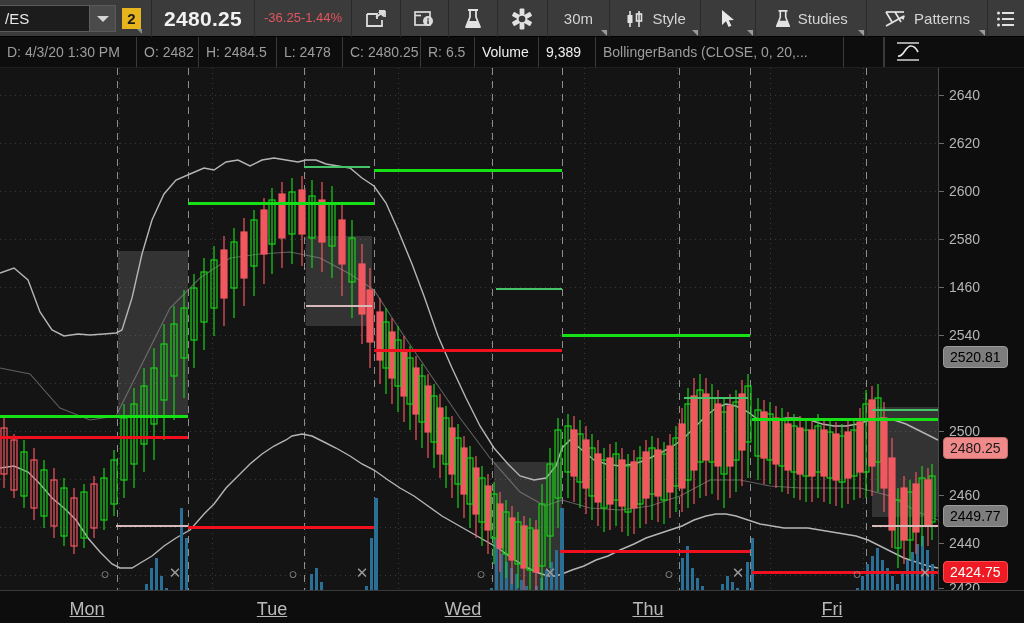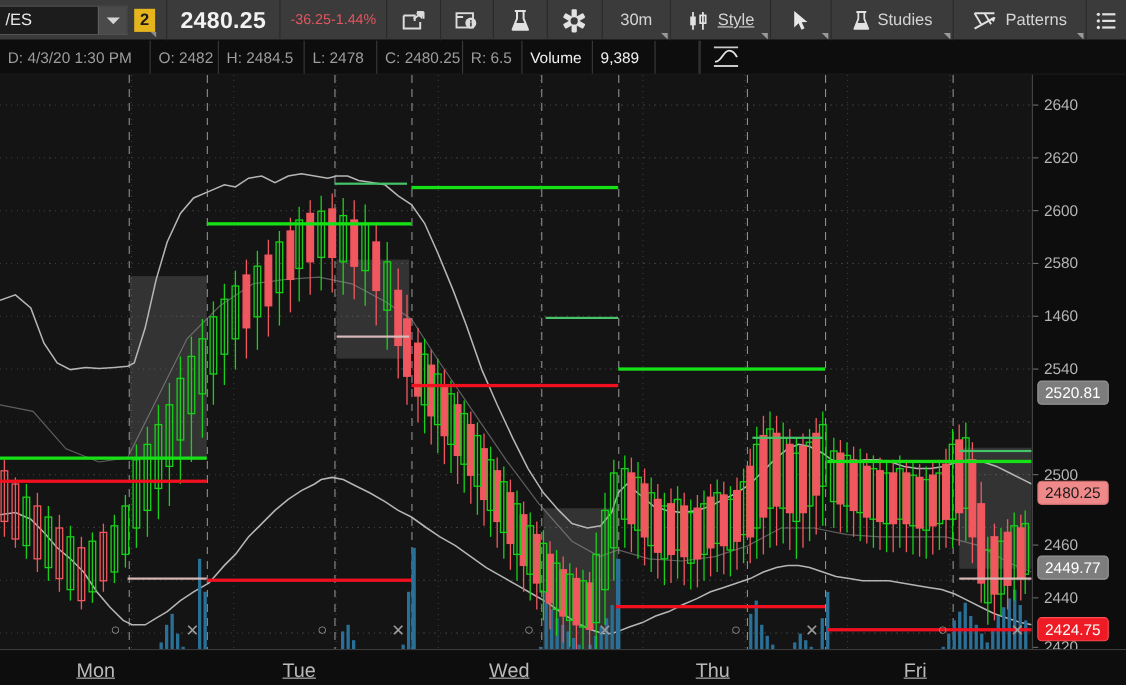--- a/index.html
+++ b/index.html
@@ -220,7 +220,7 @@
       <i class="corner"></i>
     </div>
 
-    <div class="tb-cell" style="width:95px;gap:6px;text-decoration:underline;">
+    <div class="tb-cell" style="width:95px;gap:6px;">
       <span class="icon">
         <svg width="22" height="18" viewBox="0 0 22 18">
           <line x1="6" y1="1" x2="6" y2="17" stroke="#e2e2e2" stroke-width="1.6"></line>

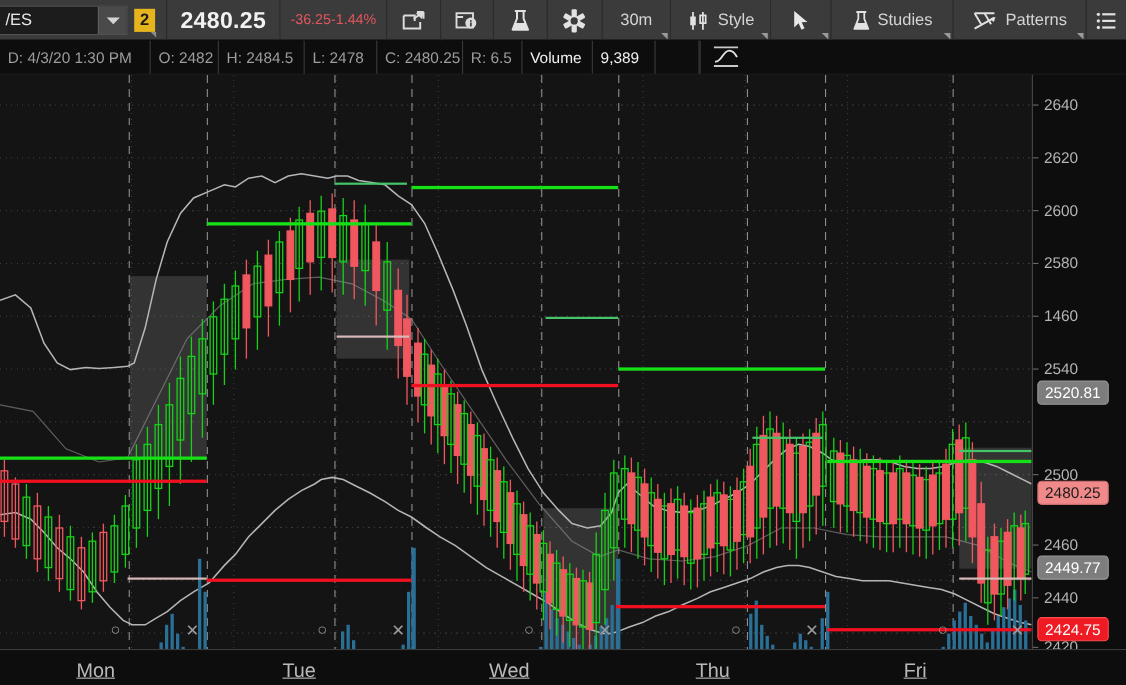--- a/index.html
+++ b/index.html
@@ -292,6 +292,7 @@
     <div class="ib-cell" style="width:54px;">R: 6.5</div>
     <div class="ib-cell white" style="width:64px;">Volume</div>
     <div class="ib-cell white" style="width:57px;">9,389</div>
+    <div class="ib-cell" style="width:248px;">BollingerBands (CLOSE, 0, 20,...</div>
     <div class="ib-spacer"></div>
     <div class="ib-icon-cell">
       <span class="icon">

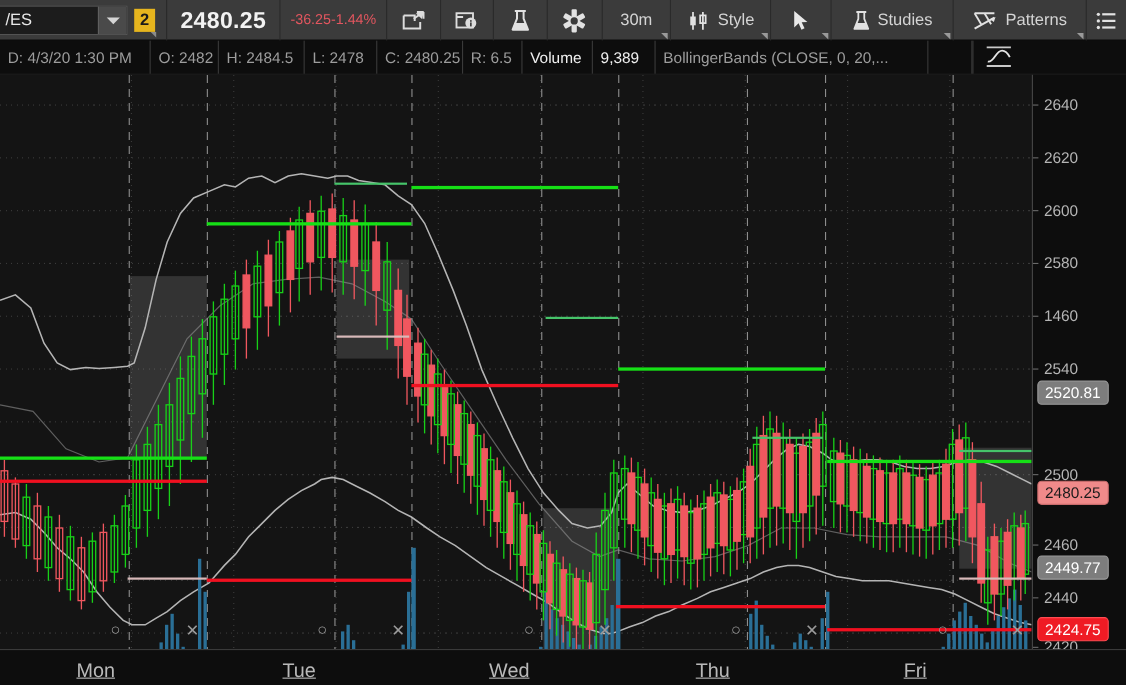--- a/index.html
+++ b/index.html
@@ -124,7 +124,7 @@
     position: absolute; left: 4px; transform: translateY(-50%);
     padding: 2px 6px; font-size: 14px; border-radius: 4px; white-space: nowrap;
   }
-  .pbadge.grey { background: #7d7d7d; color: #ffffff; border: 1px solid #9a9a9a; }
+  .pbadge.grey { background: #7d7d7d; color: #000000; border: 1px solid #9a9a9a; }
   .pbadge.salmon { background: #f08a8a; color: #1a1a1a; border: 1px solid #c96c6c; }
   .pbadge.red { background: #ef1b24; color: #ffffff; border: 1px solid #ff4b52; }
 

